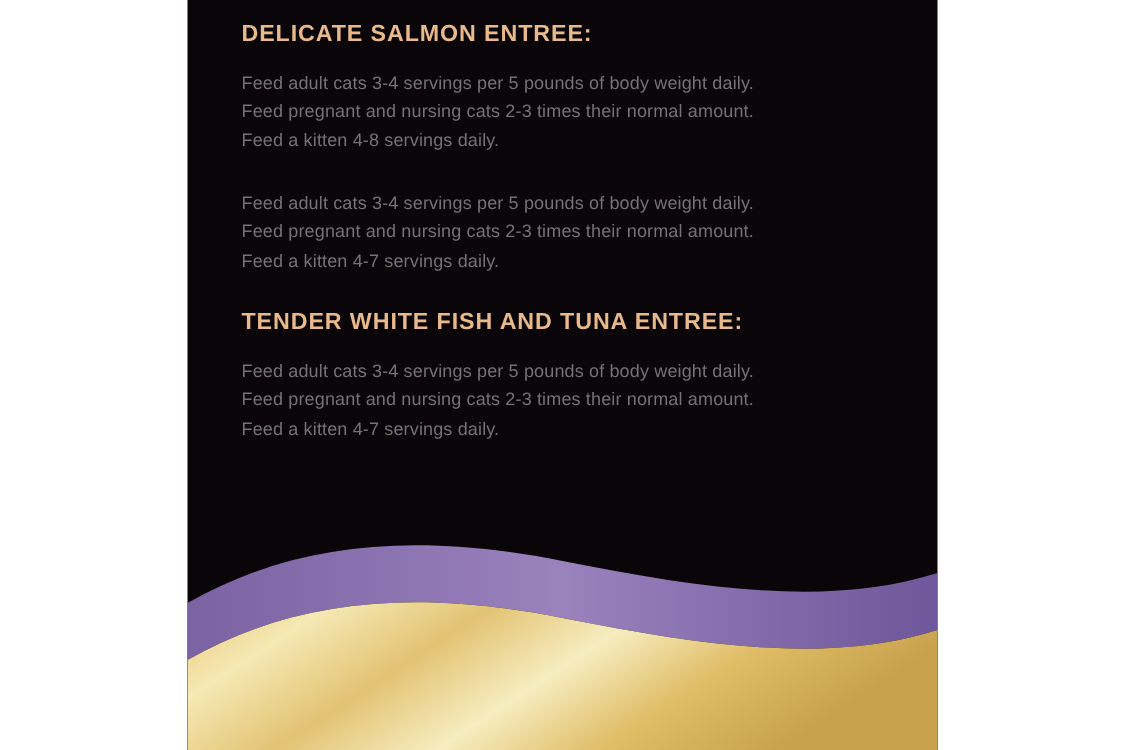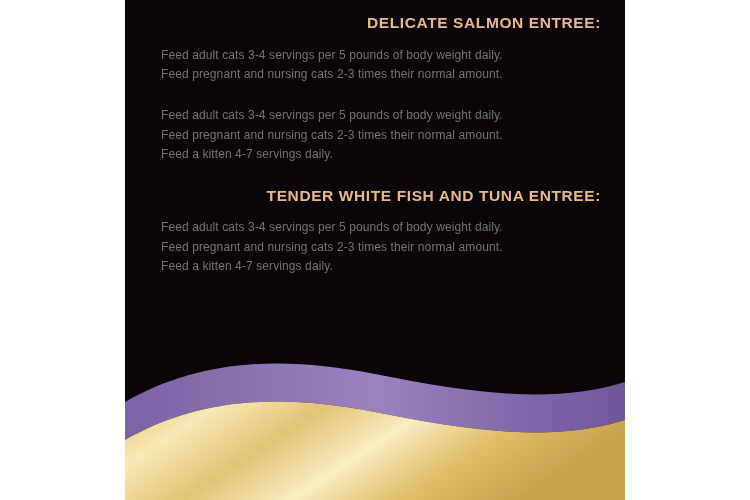--- a/index.html
+++ b/index.html
@@ -49,7 +49,6 @@
     margin: 0 0 13px 0;
     text-transform: uppercase;
     line-height: 1.2;
-    text-align: right;
   }
   .section-lines {
     margin: 0;

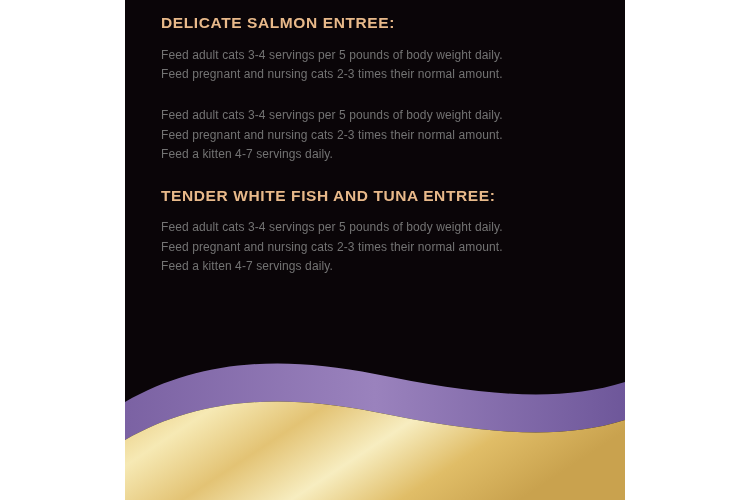--- a/index.html
+++ b/index.html
@@ -92,6 +92,7 @@
         <ul class="section-lines">
           <li>Feed adult cats 3-4 servings per 5 pounds of body weight daily.</li>
           <li>Feed pregnant and nursing cats 2-3 times their normal amount.</li>
+          <li>Feed a kitten 4-8 servings daily.</li>
         </ul>
       </div>
 

